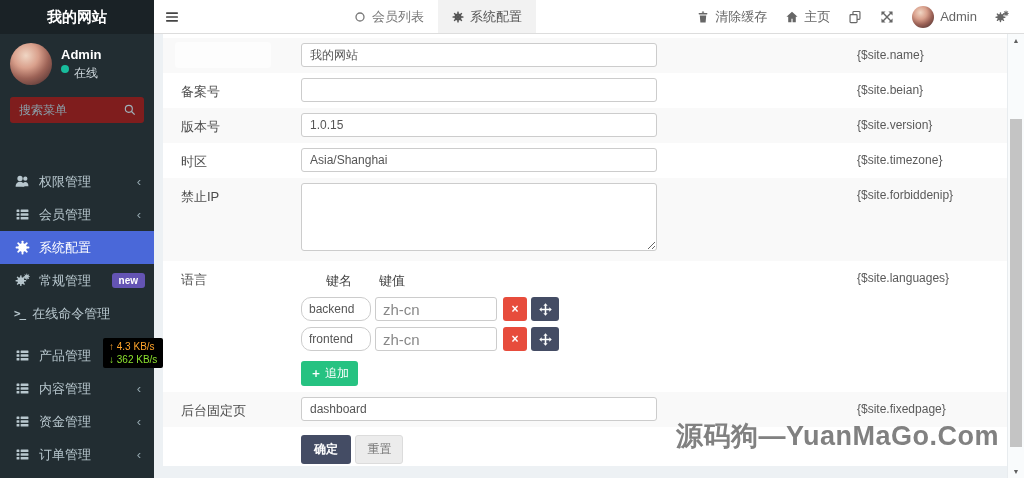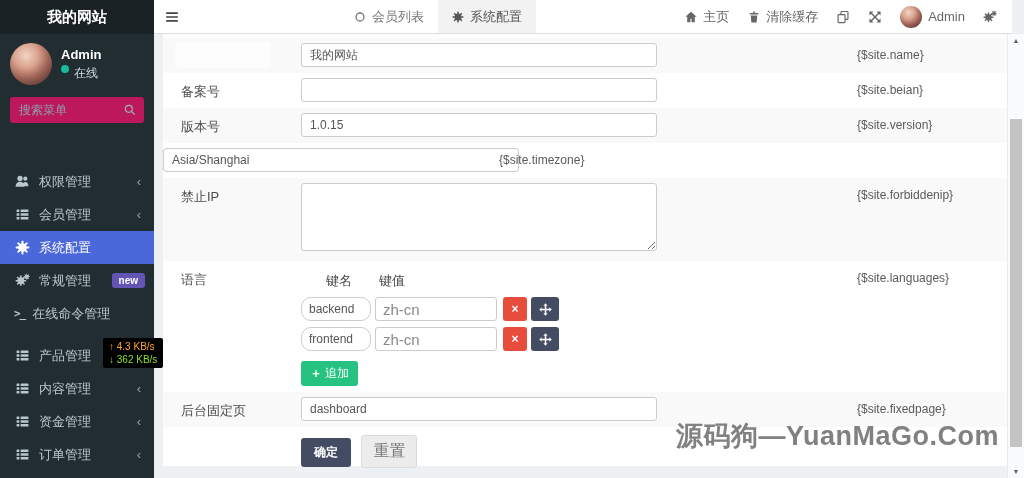--- a/index.html
+++ b/index.html
@@ -36,7 +36,7 @@
   .speed .down { color:#8ce22e; }
 
   
-  .navbar { position:absolute; left:154px; right:12px; top:0; height:34px; background:#fff; border-bottom:1px solid #ddd; display:flex; align-items:stretch; z-index:4; }
+  .navbar { position:absolute; left:154px; right:0; top:0; height:34px; background:#fff; border-bottom:1px solid #ddd; display:flex; align-items:stretch; z-index:4; }
   .hamburger { width:36px; display:flex; align-items:center; justify-content:center; color:#444; cursor:pointer; }
   .hamburger .ic { width:16px; height:16px; }
   .tabs { display:flex; margin-left:150px; }

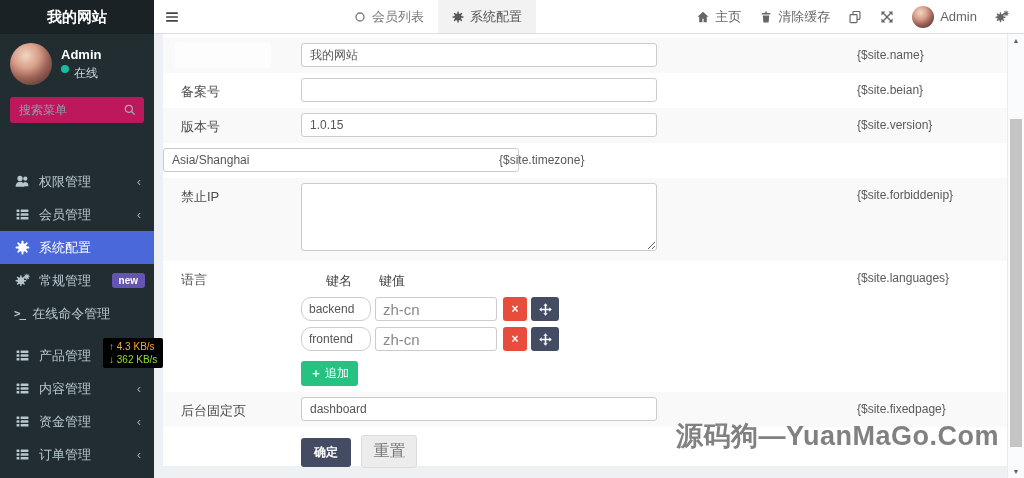--- a/index.html
+++ b/index.html
@@ -302,18 +302,18 @@
       <div class="nav-act">
         <span class="ic lbl">
             <svg viewBox="0 0 24 24">
+              <use href="#i-trash"></use>
+            </svg>
+          </span>
+        <span>清除缓存</span>
+      </div>
+      <div class="nav-act">
+        <span class="ic lbl">
+            <svg viewBox="0 0 24 24">
               <use href="#i-home"></use>
             </svg>
           </span>
         <span>主页</span>
-      </div>
-      <div class="nav-act">
-        <span class="ic lbl">
-            <svg viewBox="0 0 24 24">
-              <use href="#i-trash"></use>
-            </svg>
-          </span>
-        <span>清除缓存</span>
       </div>
       <div class="nav-act">
         <span class="ic">

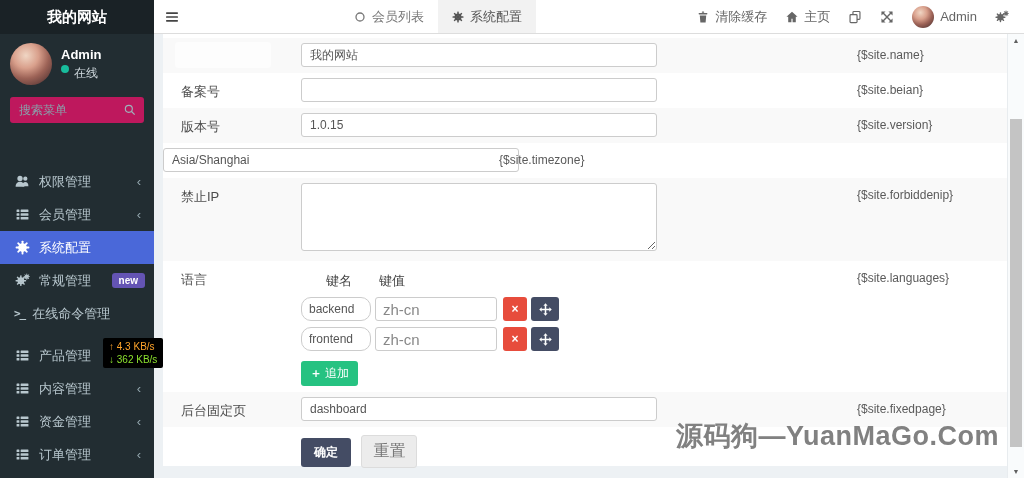--- a/index.html
+++ b/index.html
@@ -17,7 +17,7 @@
   .user-status { color:#d2dbe0; font-size:12px; margin-top:3px; display:flex; align-items:flex-start; }
   .dot { width:8px; height:8px; border-radius:50%; background:#18bc9c; margin-right:5px; }
   .search-wrap { margin:6px 10px 0 10px; position:relative; }
-  .search-wrap input { width:100%; height:26px; background:#be185d; border:0; border-radius:3px; color:#cfd8dc; font-size:12px; padding:0 26px 0 9px; outline:none; }
+  .search-wrap input { width:100%; height:26px; background:#7f1d1d; border:0; border-radius:3px; color:#cfd8dc; font-size:12px; padding:0 26px 0 9px; outline:none; }
   .search-wrap input::placeholder { color:#8aa0aa; }
   .search-ic { position:absolute; right:7px; top:6px; width:14px; height:14px; color:#9fb2ba; }
 

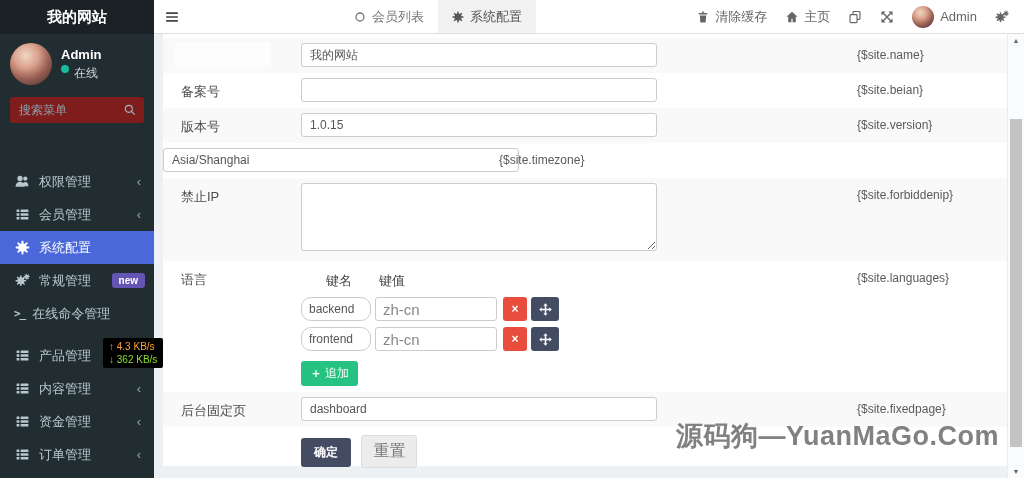--- a/index.html
+++ b/index.html
@@ -368,6 +368,7 @@
       </div>
 
       <div class="frow">
+        <div class="flabel">时区</div>
         <div class="fctrl"><input class="txt" value="Asia/Shanghai" style=""></div>
         <div class="fvar">{$site.timezone}</div>
       </div>

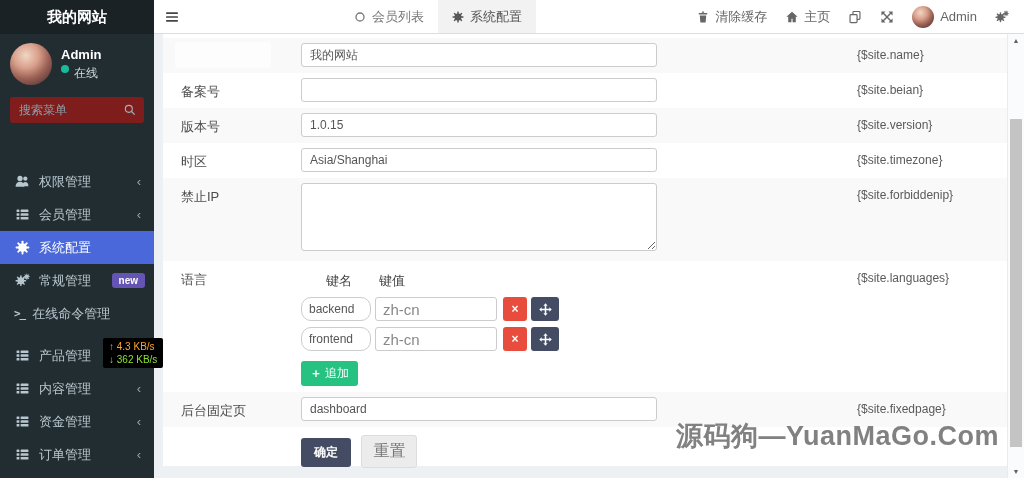--- a/index.html
+++ b/index.html
@@ -77,7 +77,7 @@
 
   .btn-row { padding:8px 0 10px 0; }
   .btn-ok { background:#444c64; color:#fff; border:0; border-radius:3px; font-size:12px; font-weight:bold; padding:6px 13px; cursor:pointer; }
-  .btn-reset { background:#ececec; color:#777; border:1px solid #dcdcdc; border-radius:3px; font-size:16px; padding:5px 11px; margin-left:6px; cursor:pointer; }
+  .btn-reset { background:#ececec; color:#777; border:1px solid #dcdcdc; border-radius:3px; font-size:12px; padding:5px 11px; cursor:pointer; }
 
   .watermark { position:absolute; right:8px; bottom:12px; font-size:27px; font-weight:bold; color:#818181; letter-spacing:0.5px; white-space:nowrap; }
 

